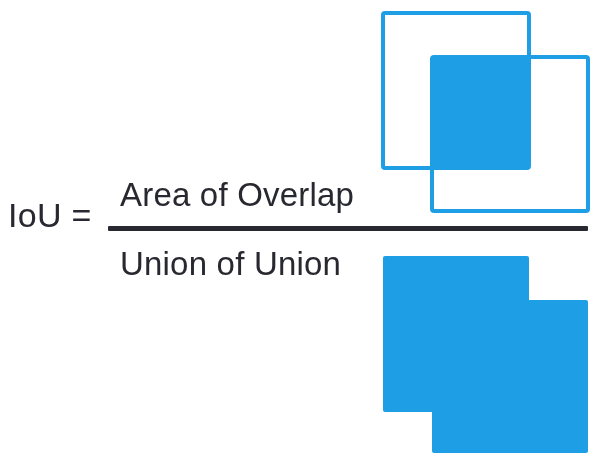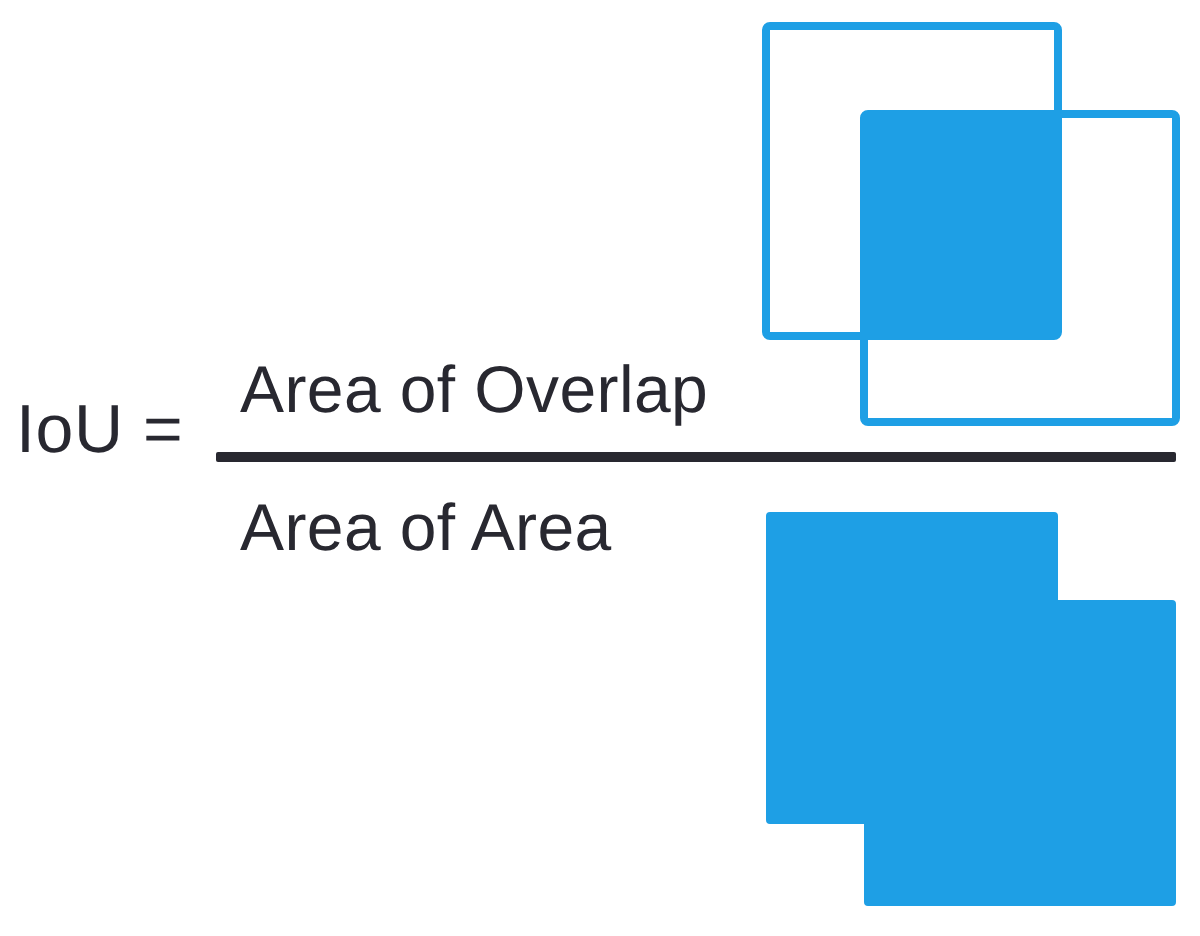--- a/index.html
+++ b/index.html
@@ -89,7 +89,7 @@
 
   <div class="fraction-bar"></div>
 
-  <div class="fraction-denominator">Area of Area</div>
+  <div class="fraction-denominator">Union of Union</div>
 
   <svg class="diagram" id="overlap-diagram" viewBox="0 0 220 215">
 

